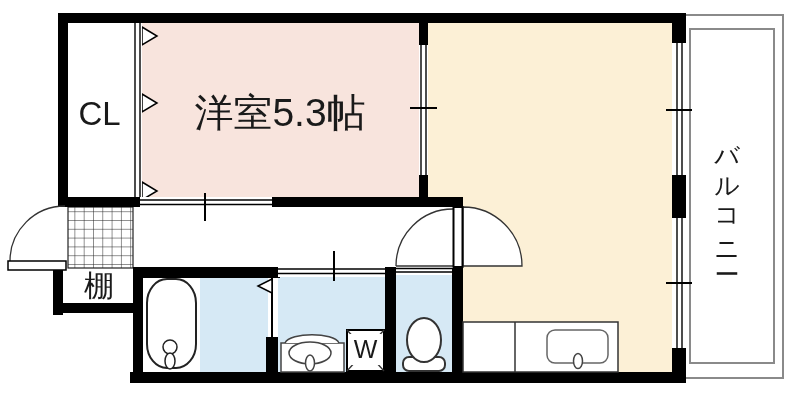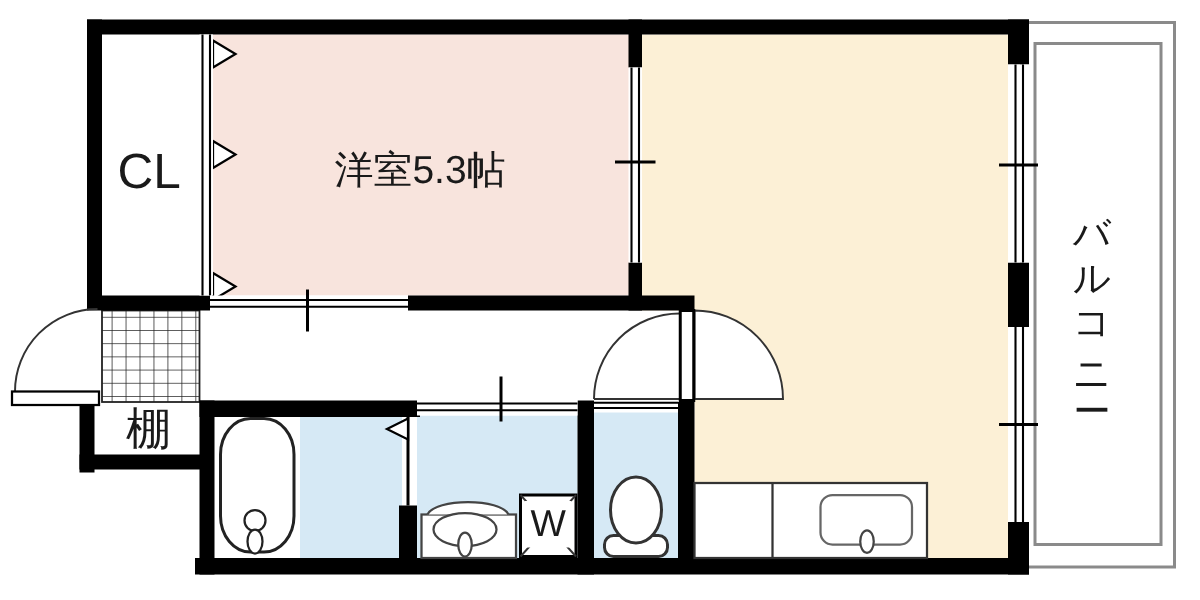--- a/index.html
+++ b/index.html
@@ -9,7 +9,7 @@
   .lbl{position:absolute;display:flex;align-items:center;justify-content:center;
        color:#1a1a1a;white-space:nowrap;pointer-events:none;}
   .lbl-cl{left:66px;top:94px;width:67px;height:40px;font-size:33px;}
-  .lbl-bed{left:141px;top:95px;width:278px;height:36px;font-size:26px;}
+  .lbl-bed{left:141px;top:95px;width:278px;height:36px;font-size:39px;}
   .lbl-ldk{left:448px;top:153px;width:230px;height:34px;font-size:29px;}
   .lbl-shelf{left:63px;top:268px;width:72px;height:36px;font-size:30px;}
   .lbl-balcony{left:702px;top:18px;width:52px;height:356px;font-size:25px;

